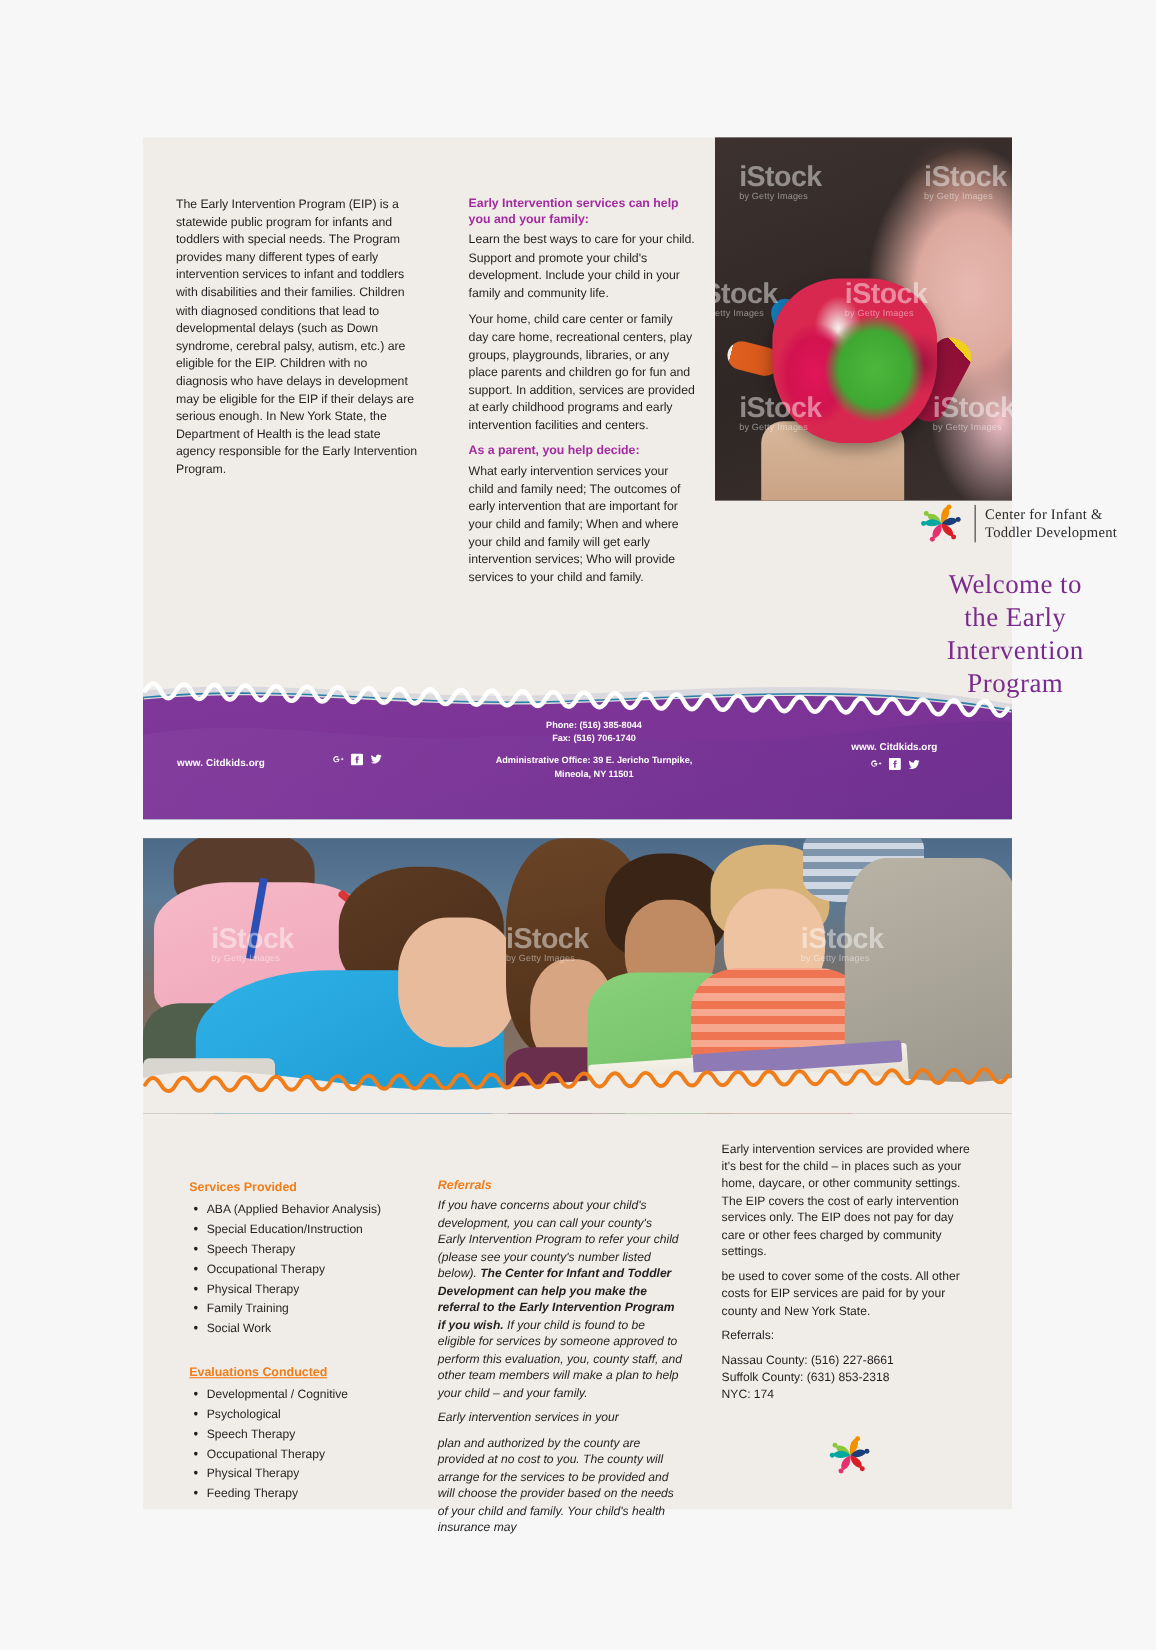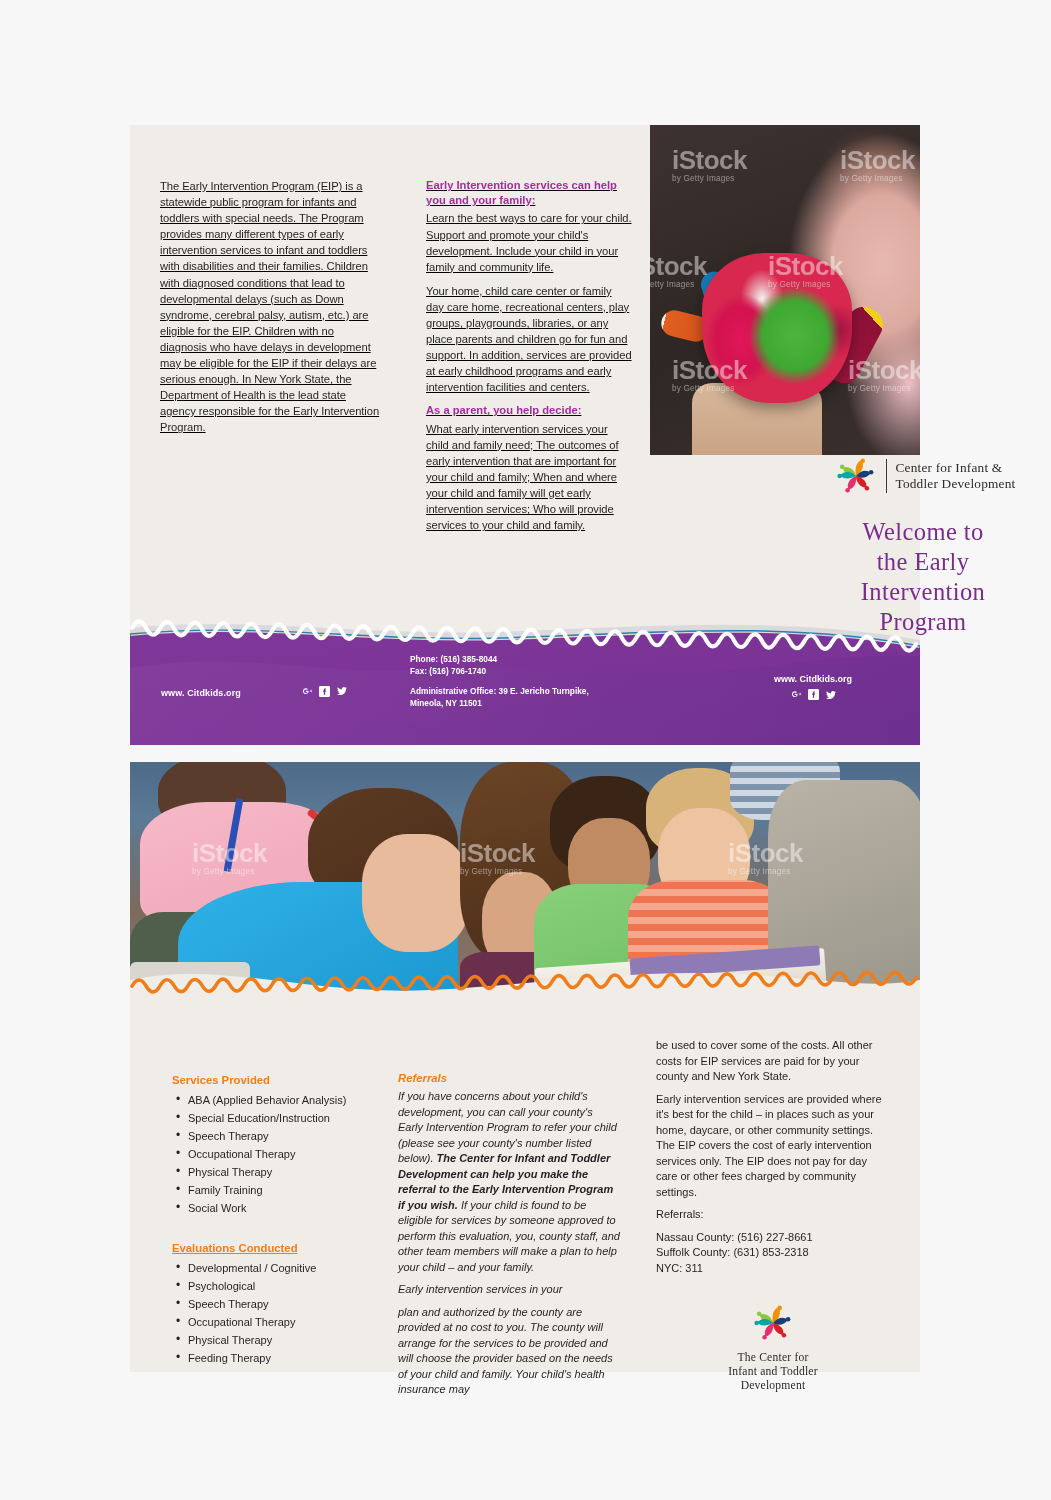--- a/index.html
+++ b/index.html
@@ -22,7 +22,6 @@
     position: absolute;
     left: 0; top: 0; width: 790px; height: 505px;
     display: flex;
-    text-decoration: underline;
   }
   .col { padding: 53px 18px 0 30px; width: 268px; }
   .col.c2 { padding-left: 28px; width: 252px; }

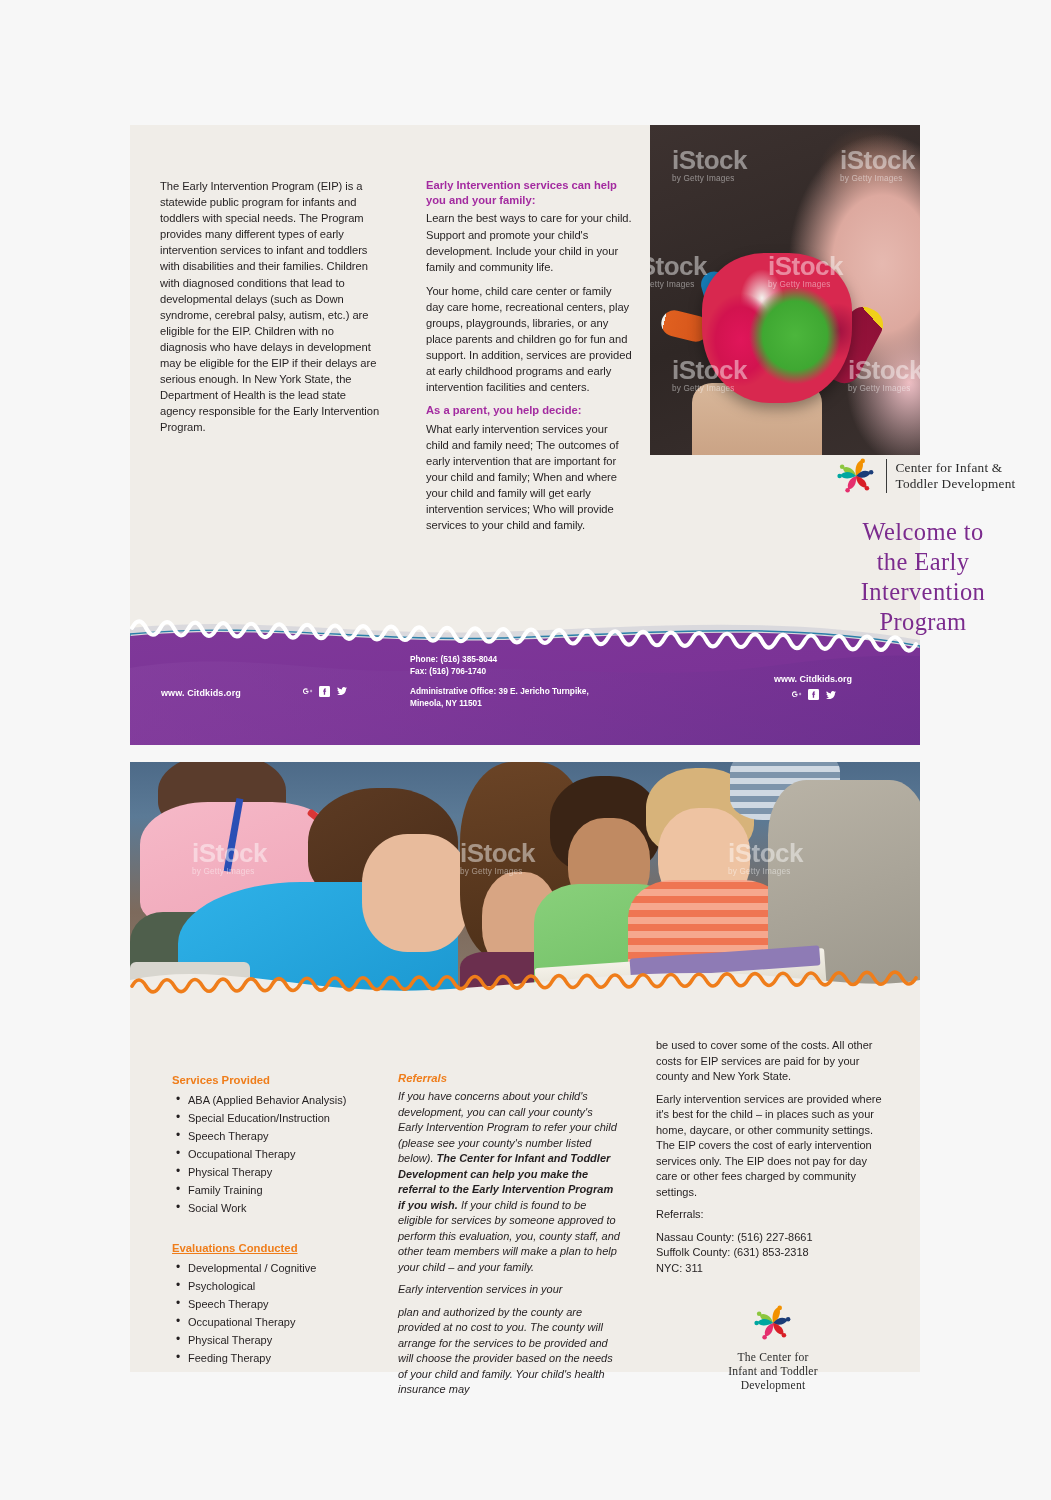--- a/index.html
+++ b/index.html
@@ -142,7 +142,7 @@
   }
   .fx-social-left { position:absolute; left: 172px; top: 73px; display:flex; gap:6px; align-items:center;}
   .fx-center {
-    position: absolute; left: 280px; top: 44px; width: 260px; text-align:left;
+    position: absolute; left: 280px; top: 44px; width: 260px; text-align:center;
     font-size: 8.3px; font-weight: bold; line-height: 11.5px;
   }
   .fx-center .addr { margin-top: 9px; }

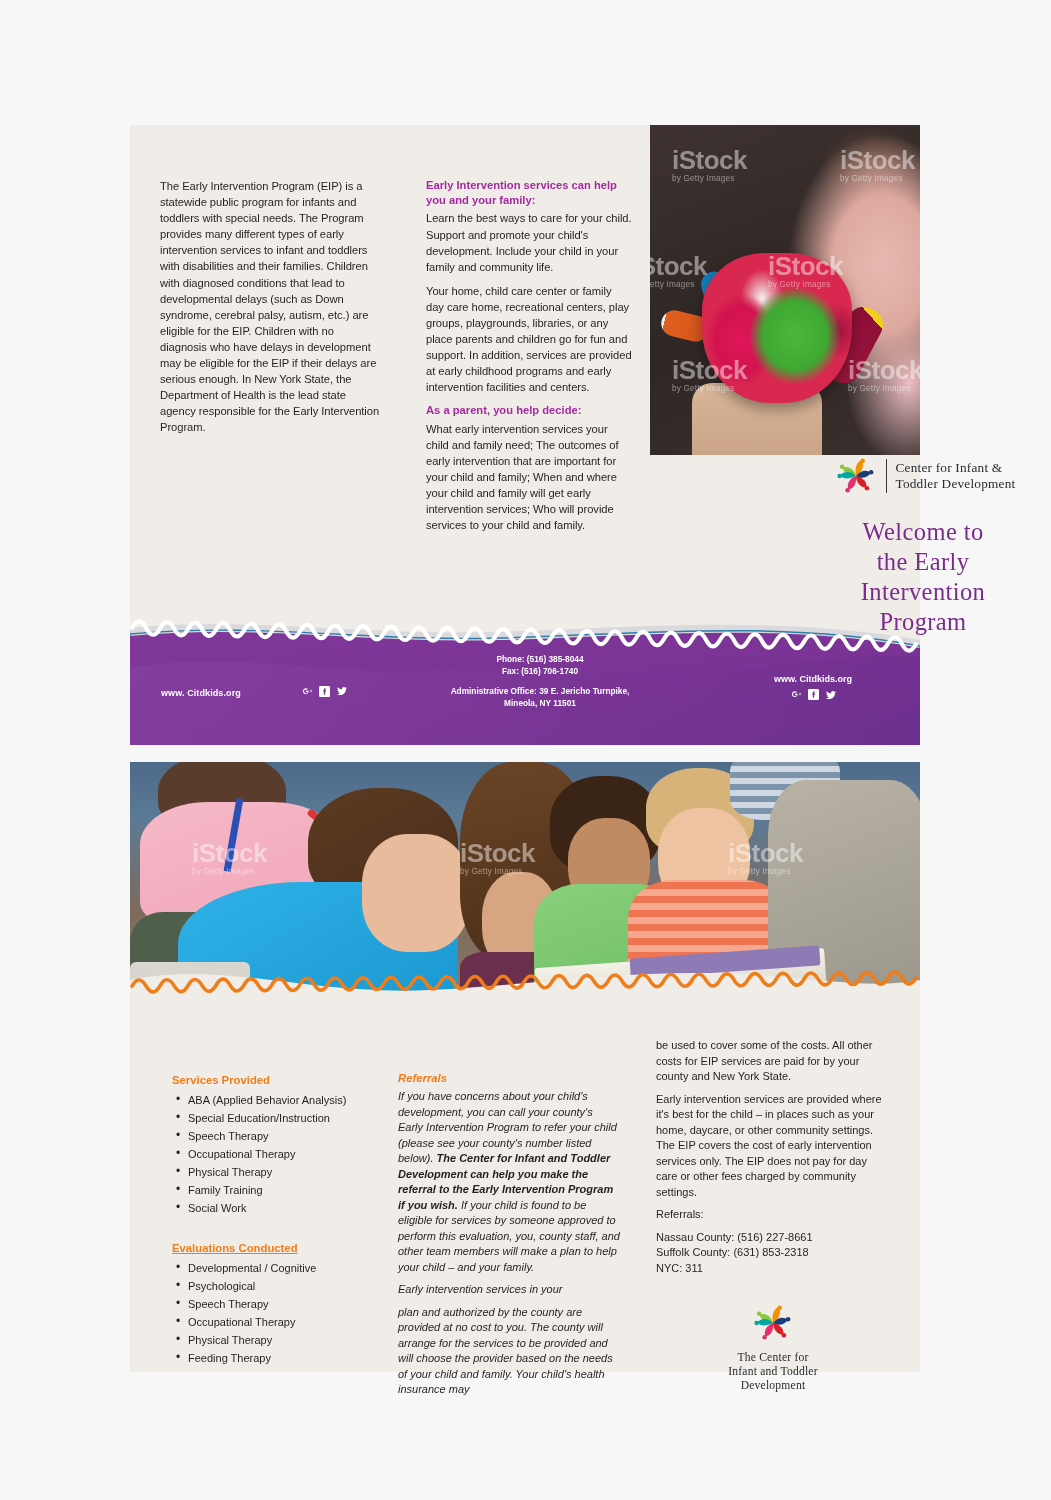--- a/index.html
+++ b/index.html
@@ -460,8 +460,8 @@
     </div>
 
     <div class="c2c">
+      <p>Early intervention services are provided where it's best for the child – in places such as your home, daycare, or other community settings. The EIP covers the cost of early intervention services only. The EIP does not pay for day care or other fees charged by community settings.</p>
       <p>be used to cover some of the costs. All other costs for EIP services are paid for by your county and New York State.</p>
-      <p>Early intervention services are provided where it's best for the child – in places such as your home, daycare, or other community settings. The EIP covers the cost of early intervention services only. The EIP does not pay for day care or other fees charged by community settings.</p>
       <p style="margin-bottom:7px;">Referrals:</p>
       <div class="reflist">
         <div>Nassau County: (516) 227-8661</div>

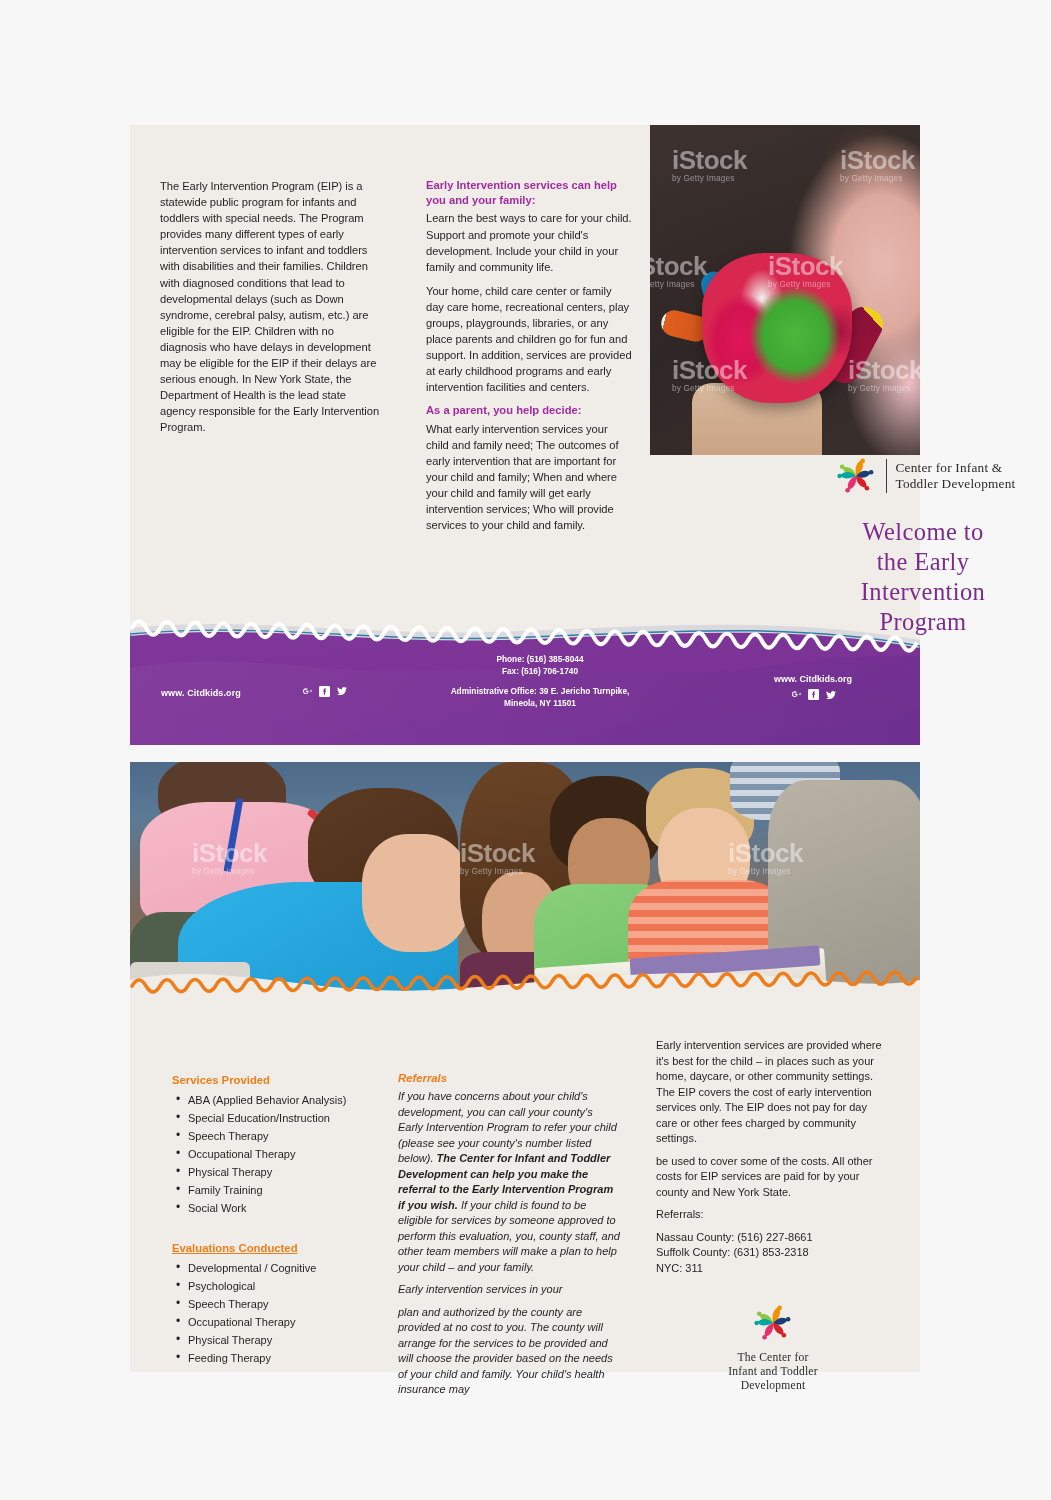--- a/index.html
+++ b/index.html
@@ -466,7 +466,7 @@
       <div class="reflist">
         <div>Nassau County: (516) 227-8661</div>
         <div>Suffolk County: (631) 853-2318</div>
-        <div>NYC: 311</div>
+        <div>NYC: 174</div>
       </div>
 
       <div class="bottom-logo">

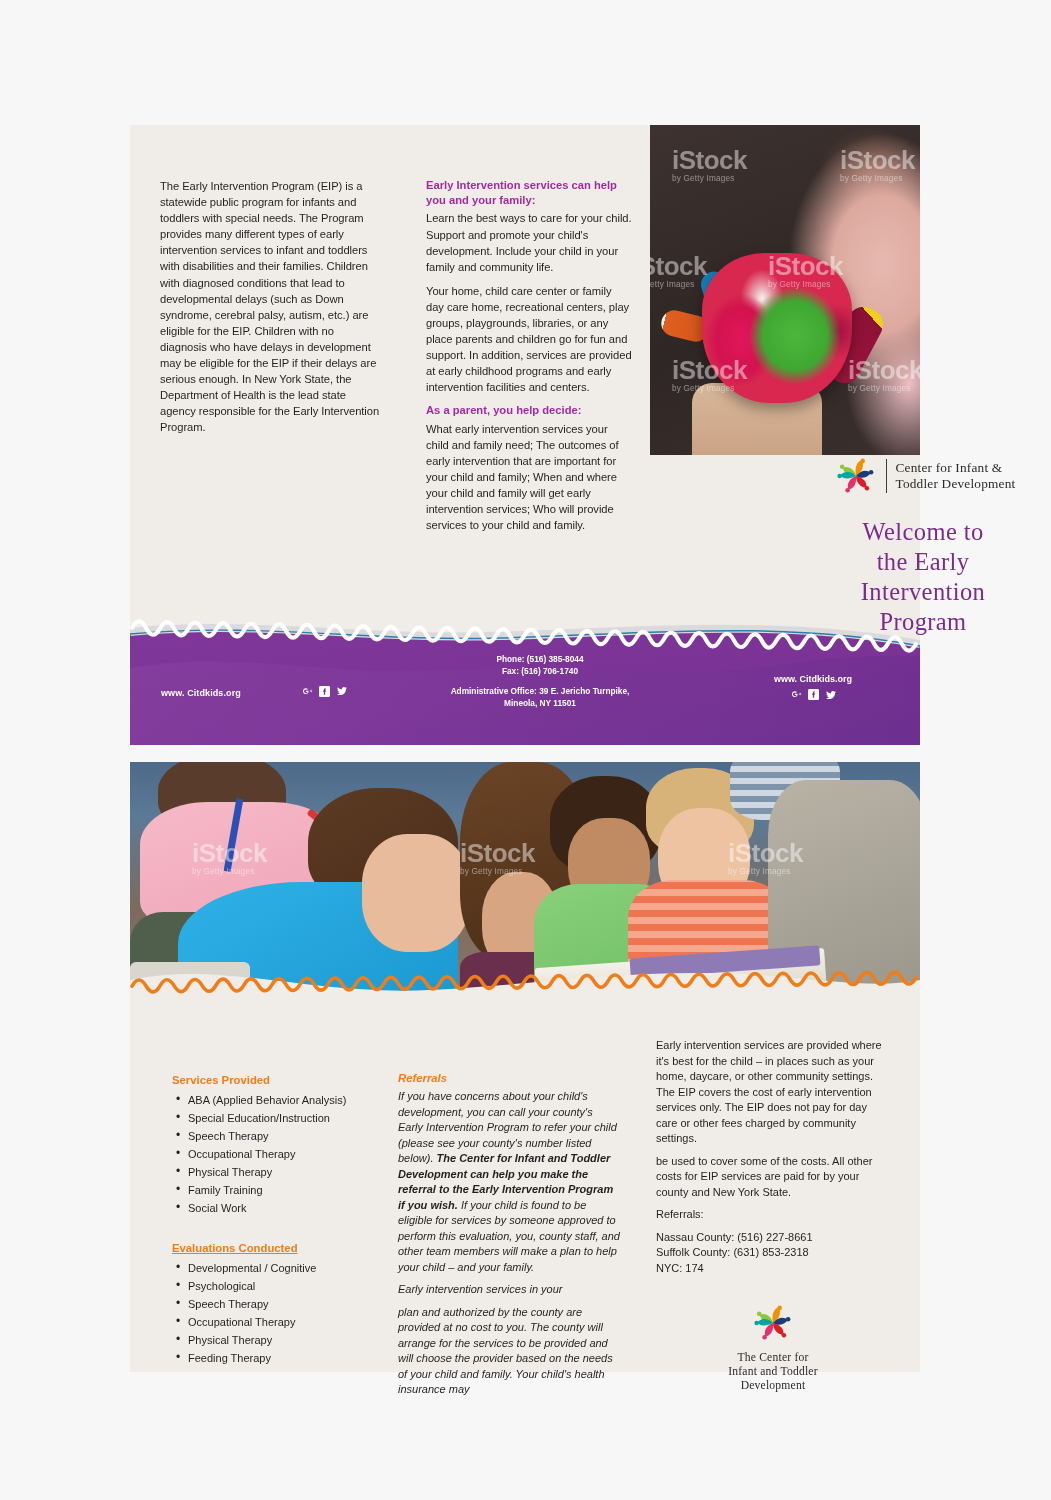--- a/index.html
+++ b/index.html
@@ -488,11 +488,6 @@
             <circle cx="11" cy="50" r="5.4" fill="#00a7a0"></circle>
           </svg>
         </div>
-        <div class="bl-text">
-          <span>The Center for</span>
-          <span>Infant and Toddler</span>
-          <span>Development</span>
-        </div>
       </div>
     </div>
   </div>

